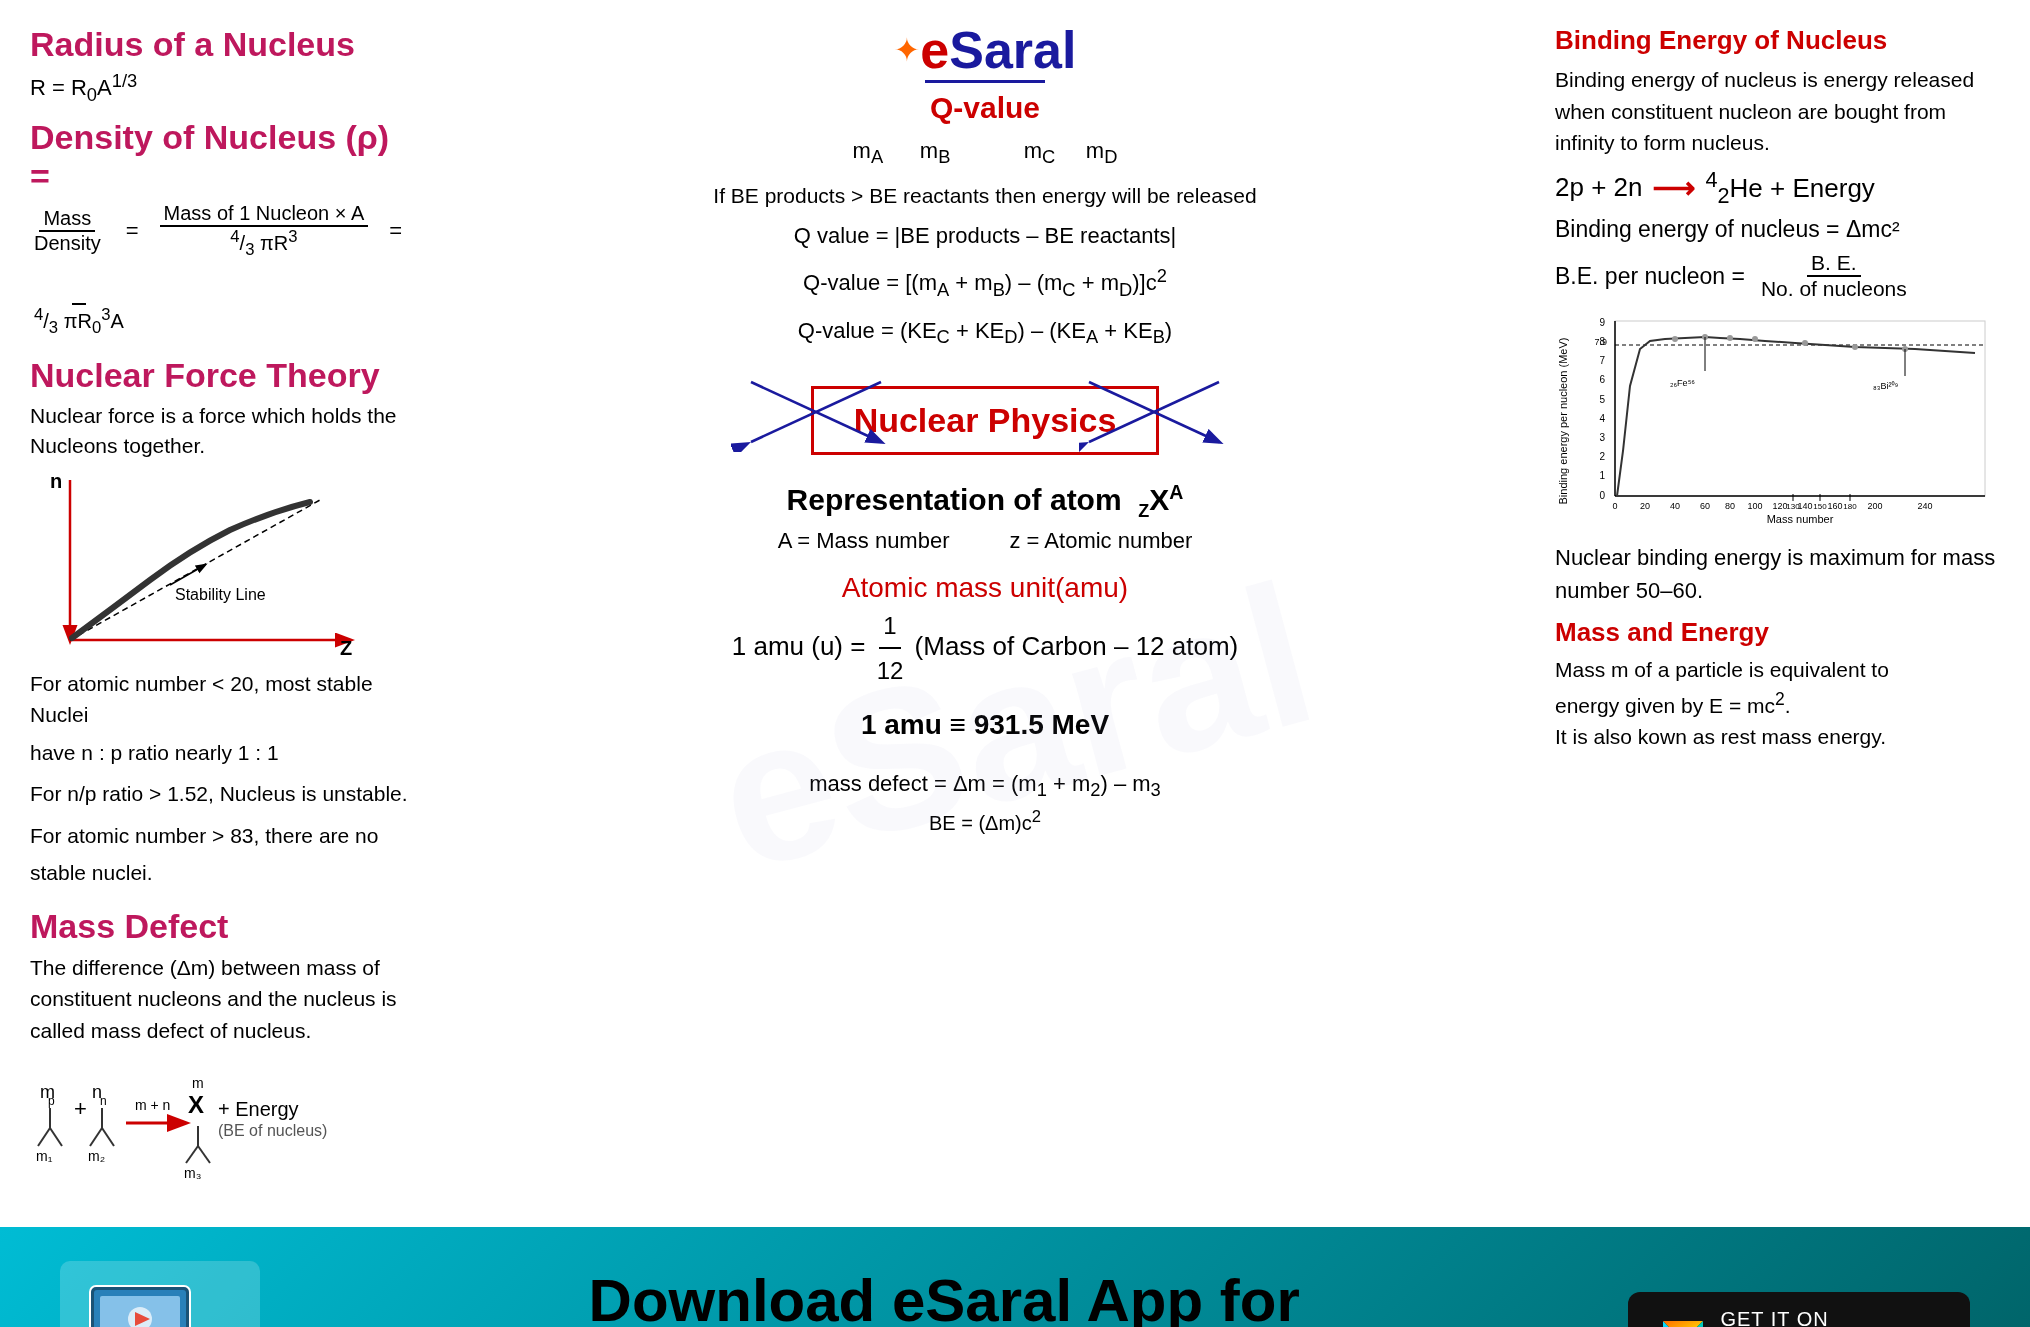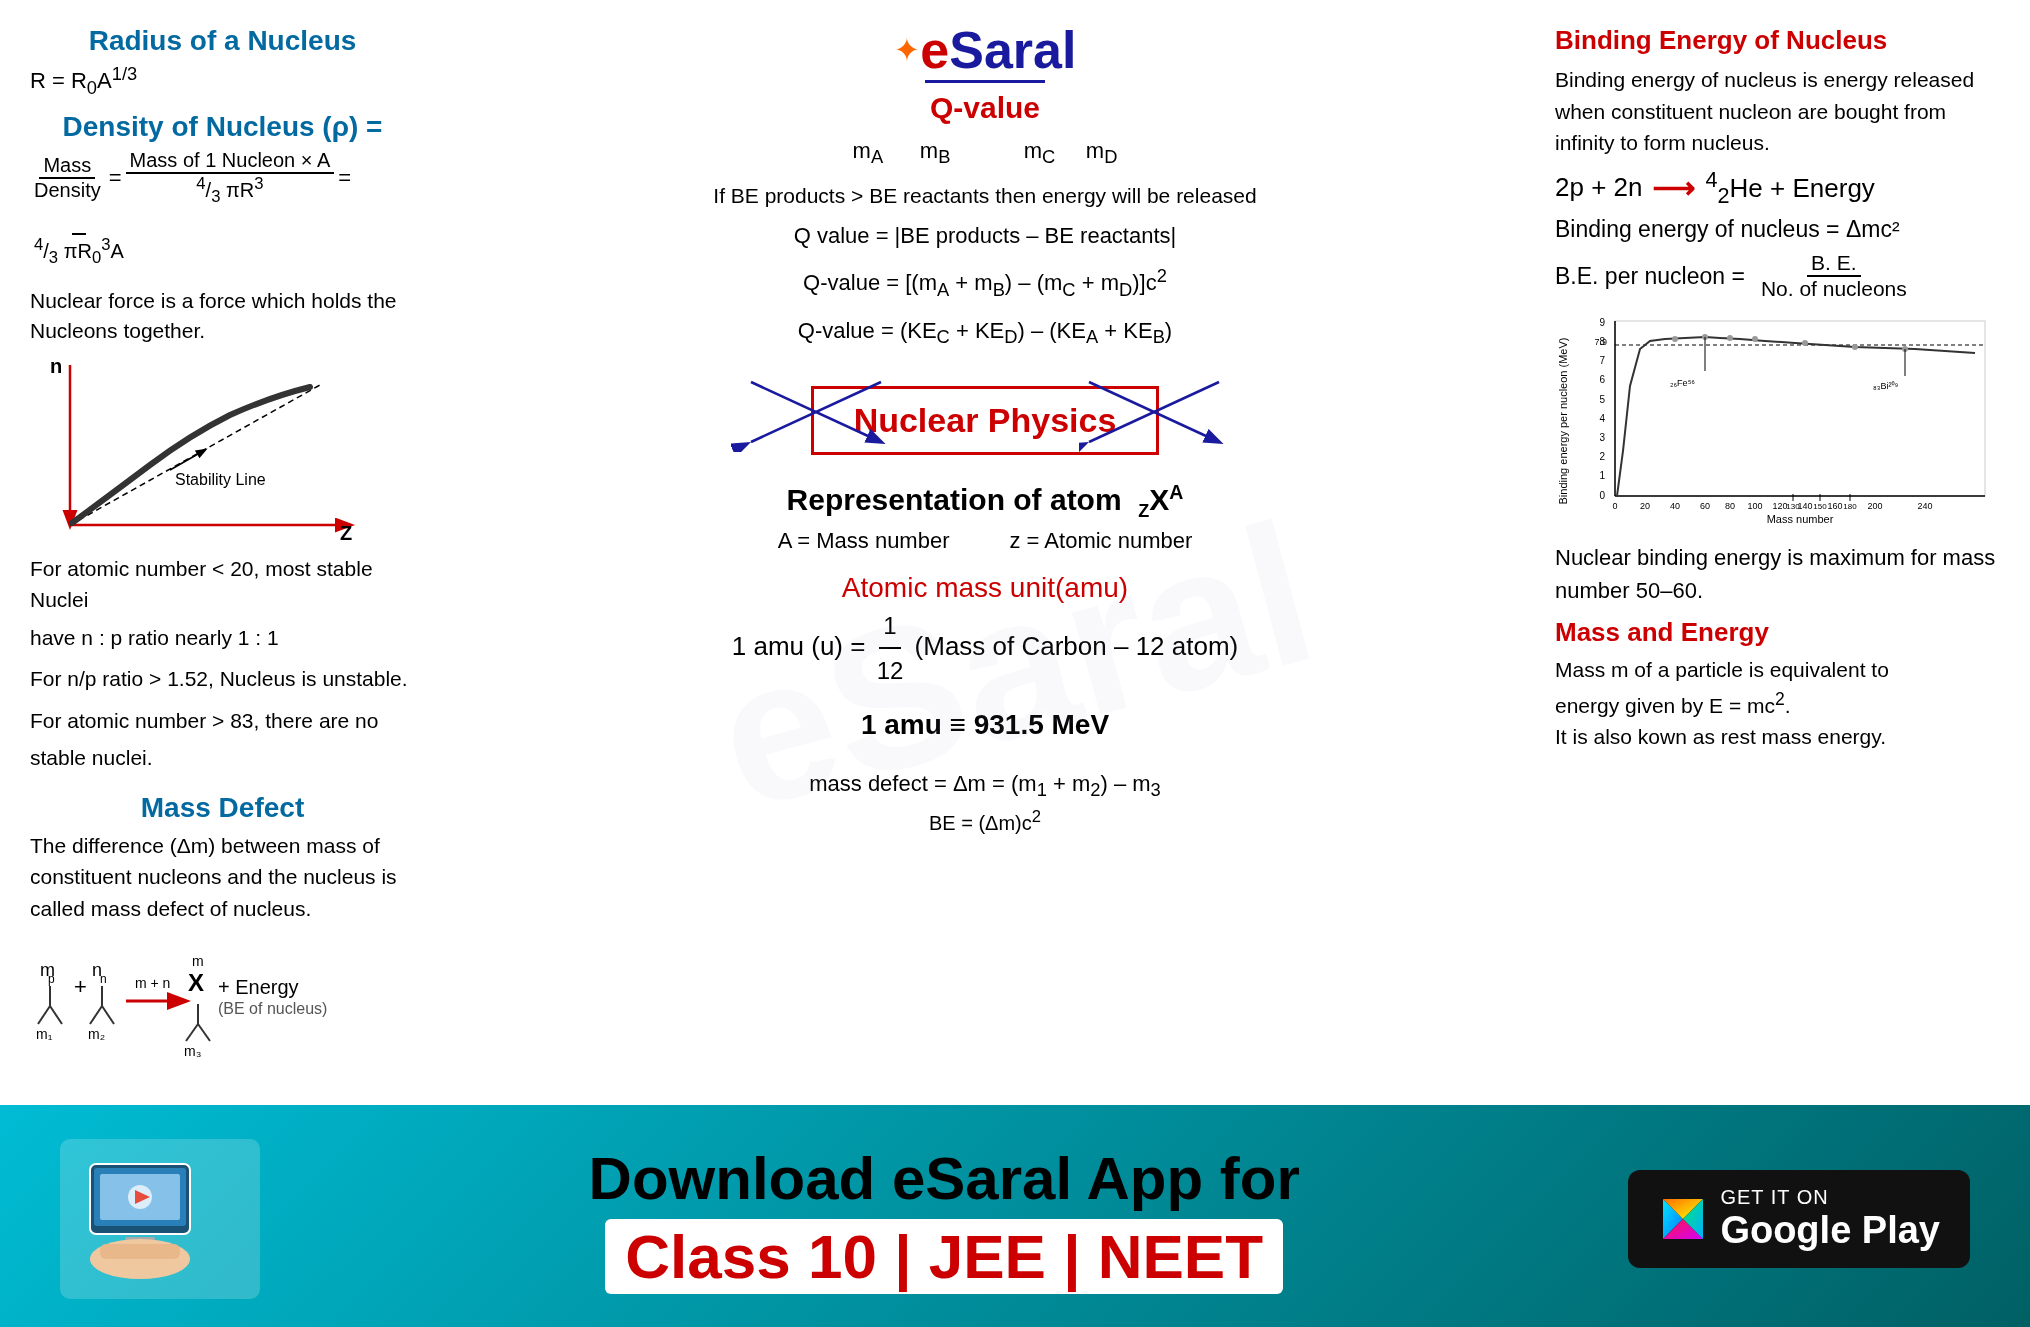--- a/index.html
+++ b/index.html
@@ -28,11 +28,10 @@
     }
 
     .section-title-red {
-      color: #0369a1;
-      font-size: 28px;
+      color: #be185d;
+      font-size: 34px;
       font-weight: bold;
       margin-bottom: 6px;
-      text-align: center;
     }
 
     .formula-text {

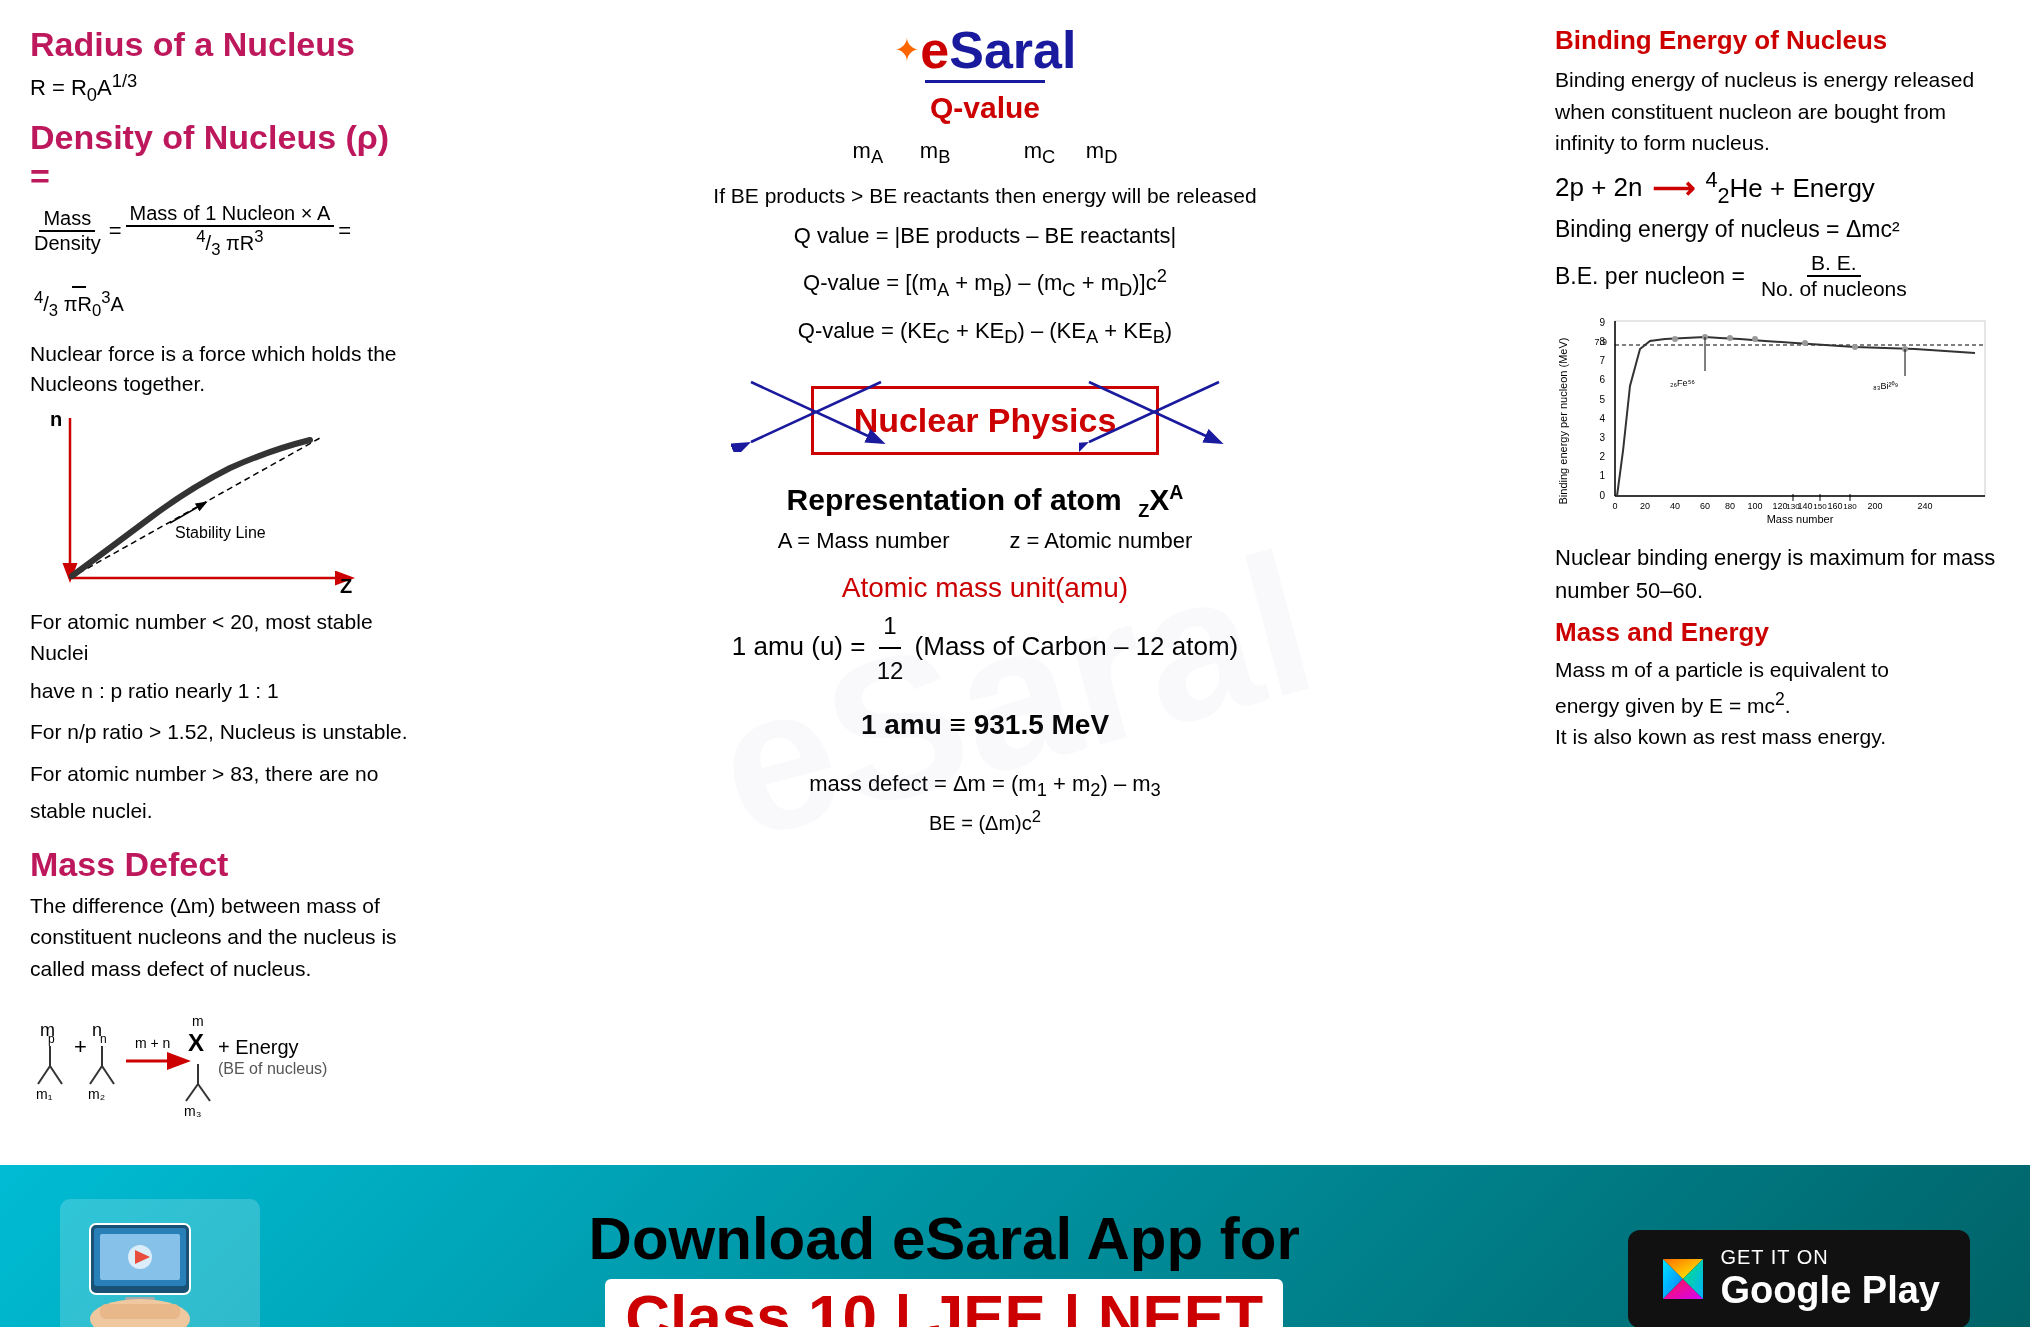--- a/index.html
+++ b/index.html
@@ -61,7 +61,7 @@
       margin: 6px 0 8px 0;
       display: flex;
       align-items: center;
-      gap: 4px;
+      gap: 21px;
       flex-wrap: wrap;
     }
 

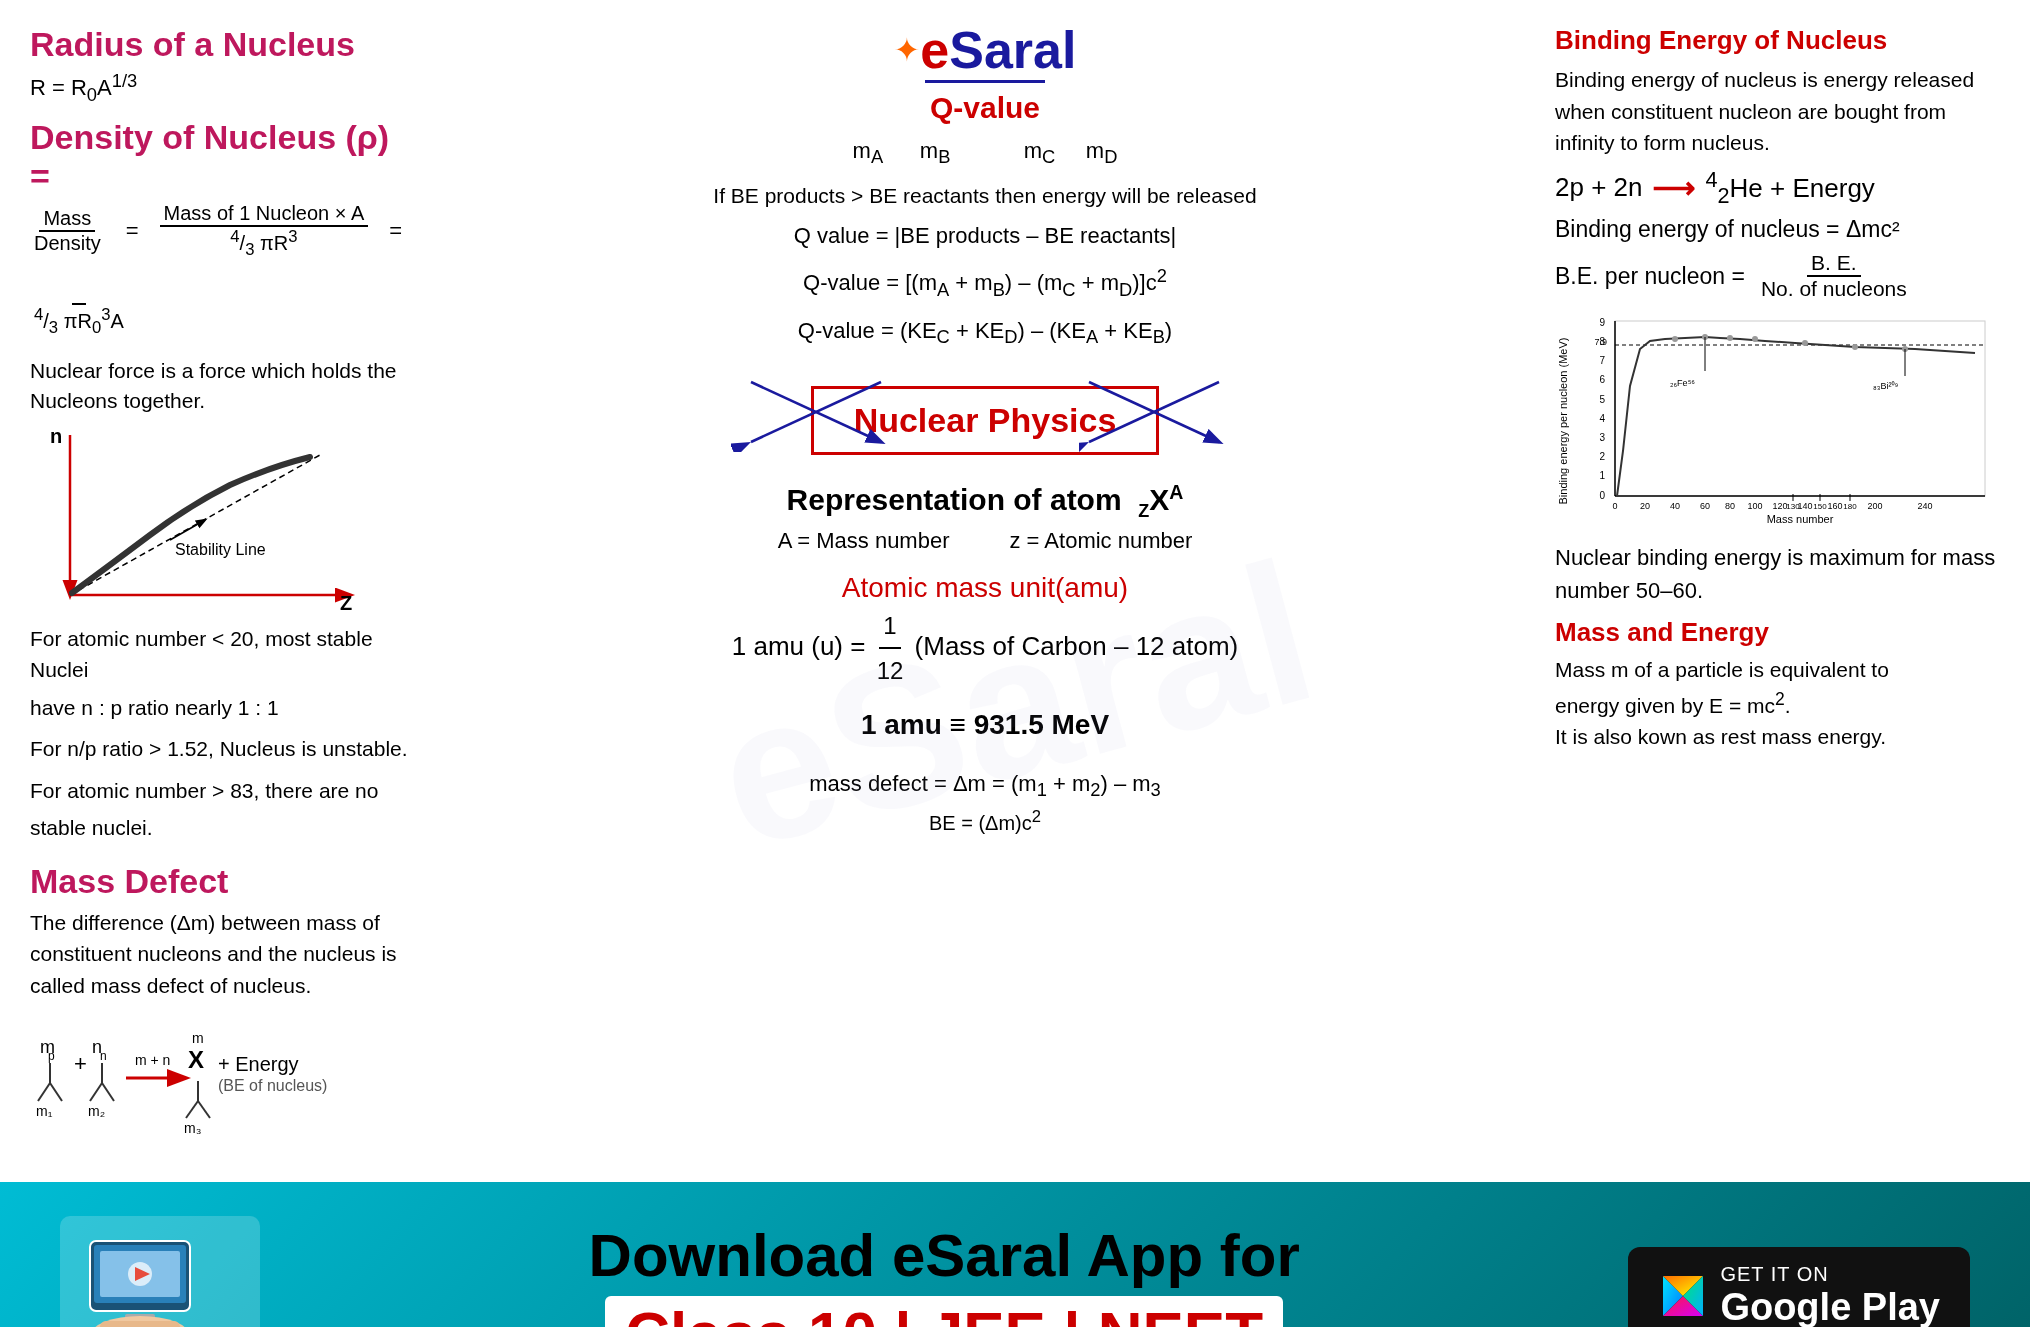--- a/index.html
+++ b/index.html
@@ -362,6 +362,7 @@
       </div>
 
       <div class="nf-section">
+        <div class="section-title-red">Nuclear Force Theory</div>
         <div class="nf-text">
           <span>Nuclear force is a force which holds the</span><br>
           <span>Nucleons together.</span>

